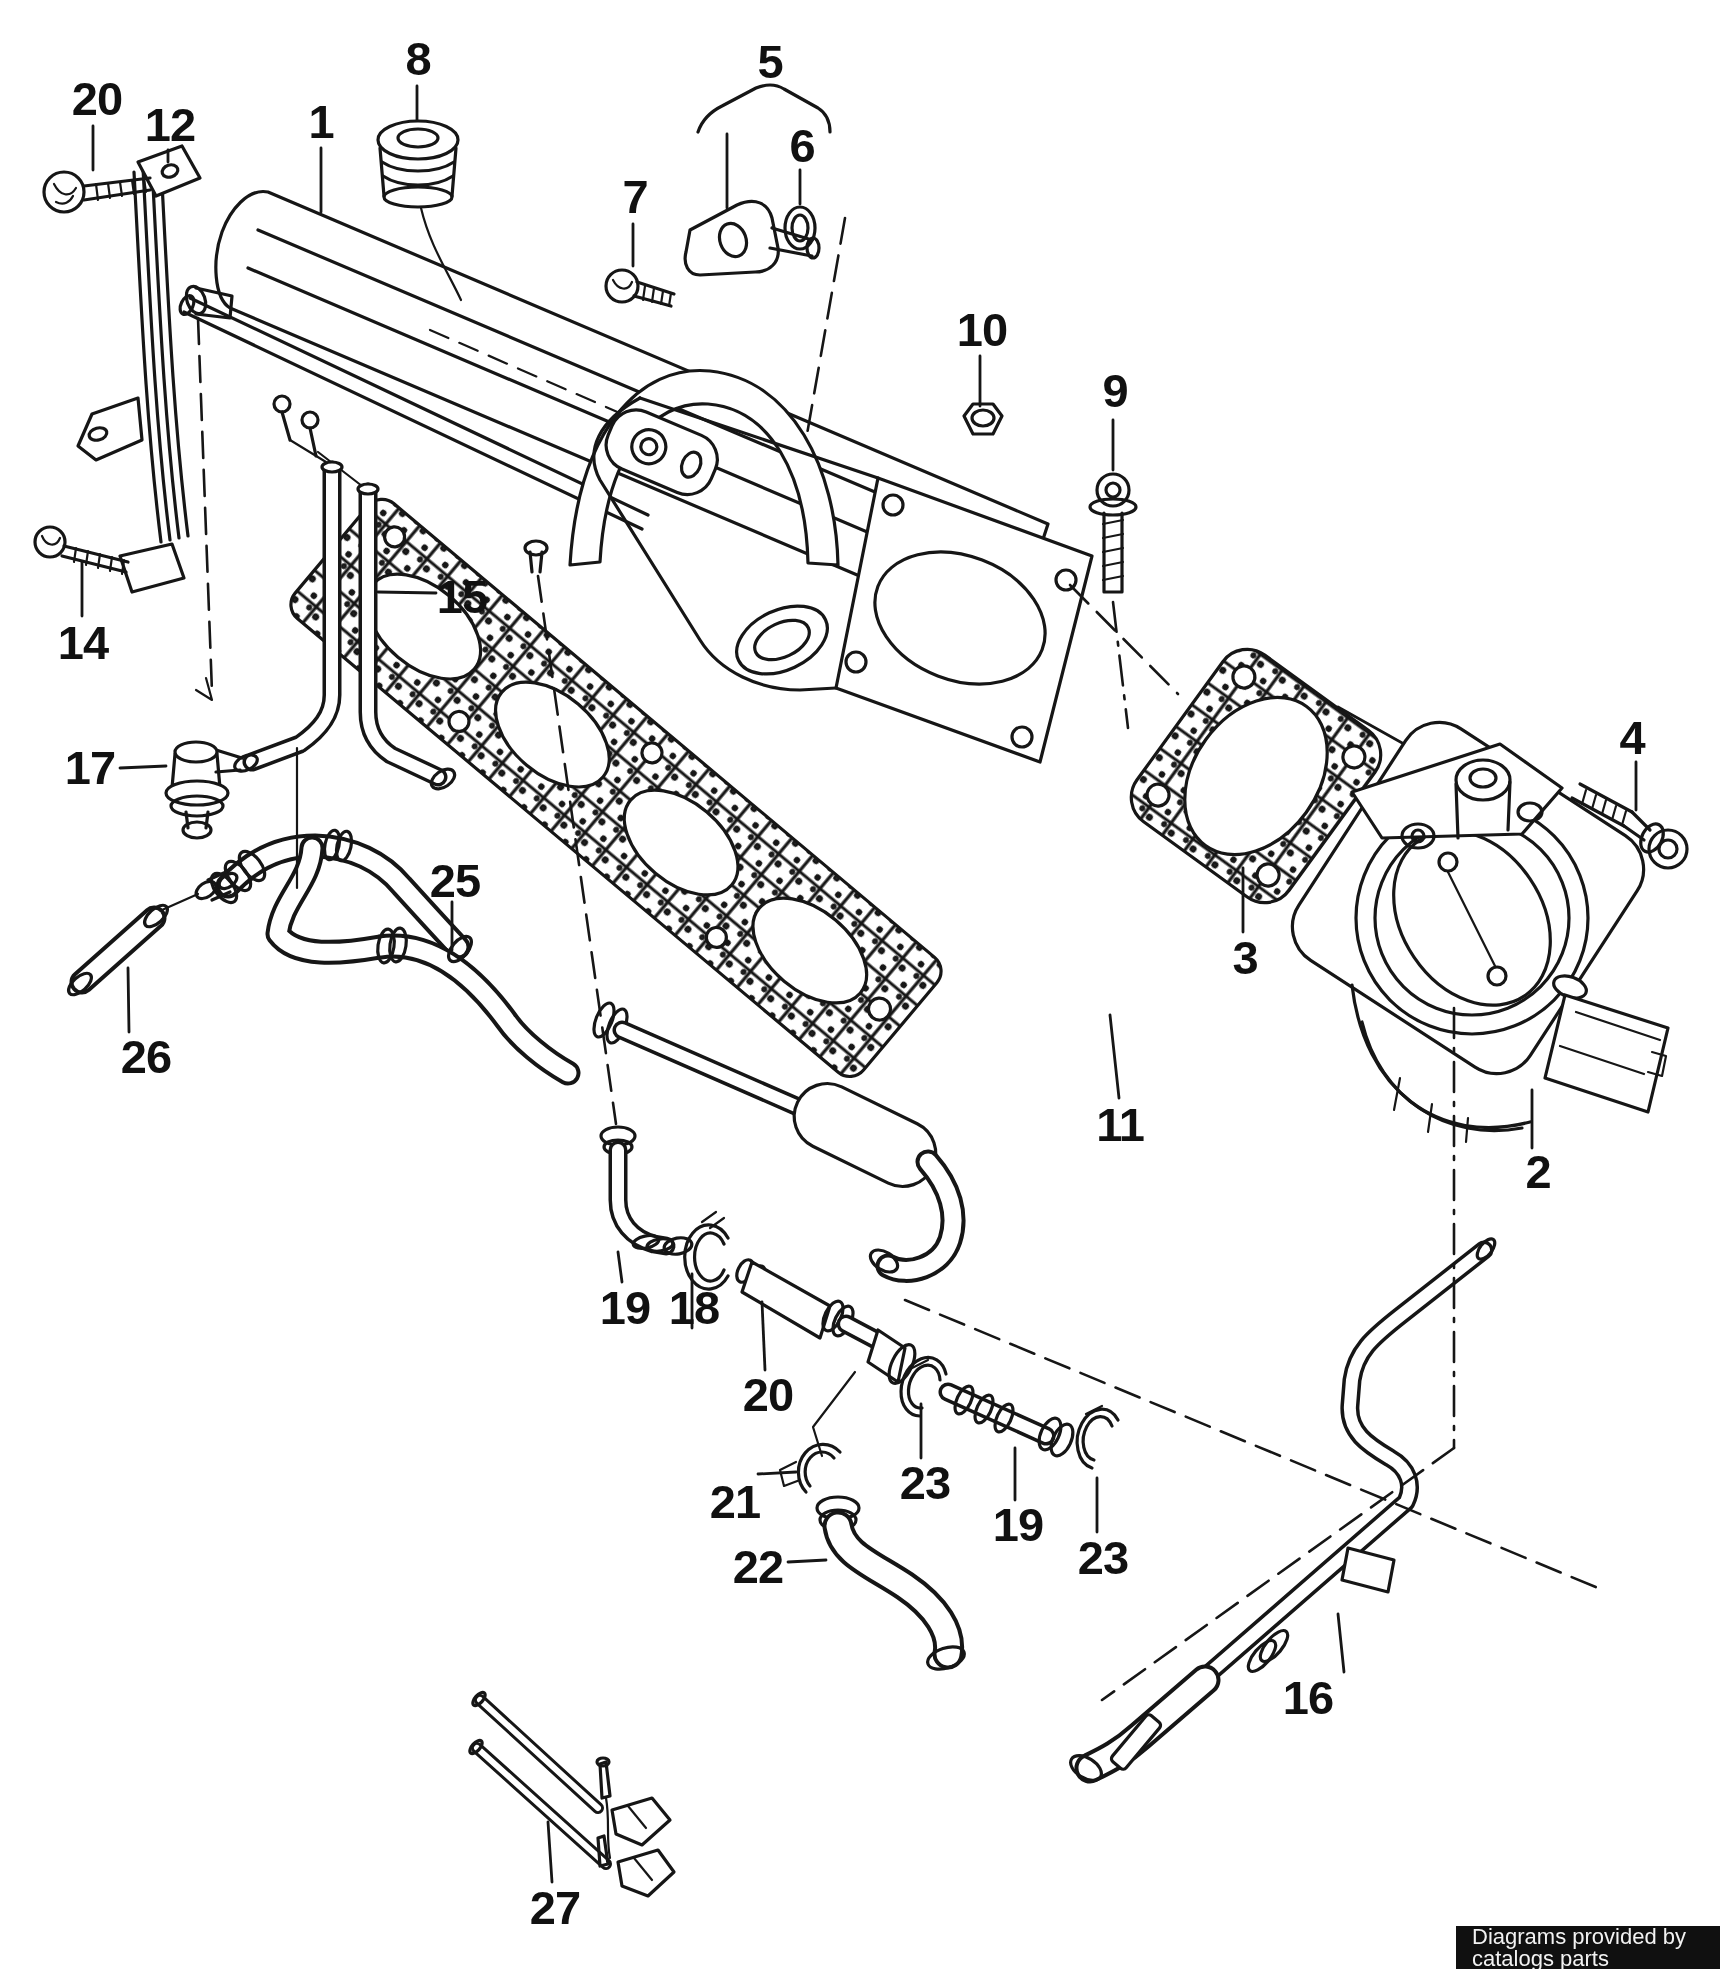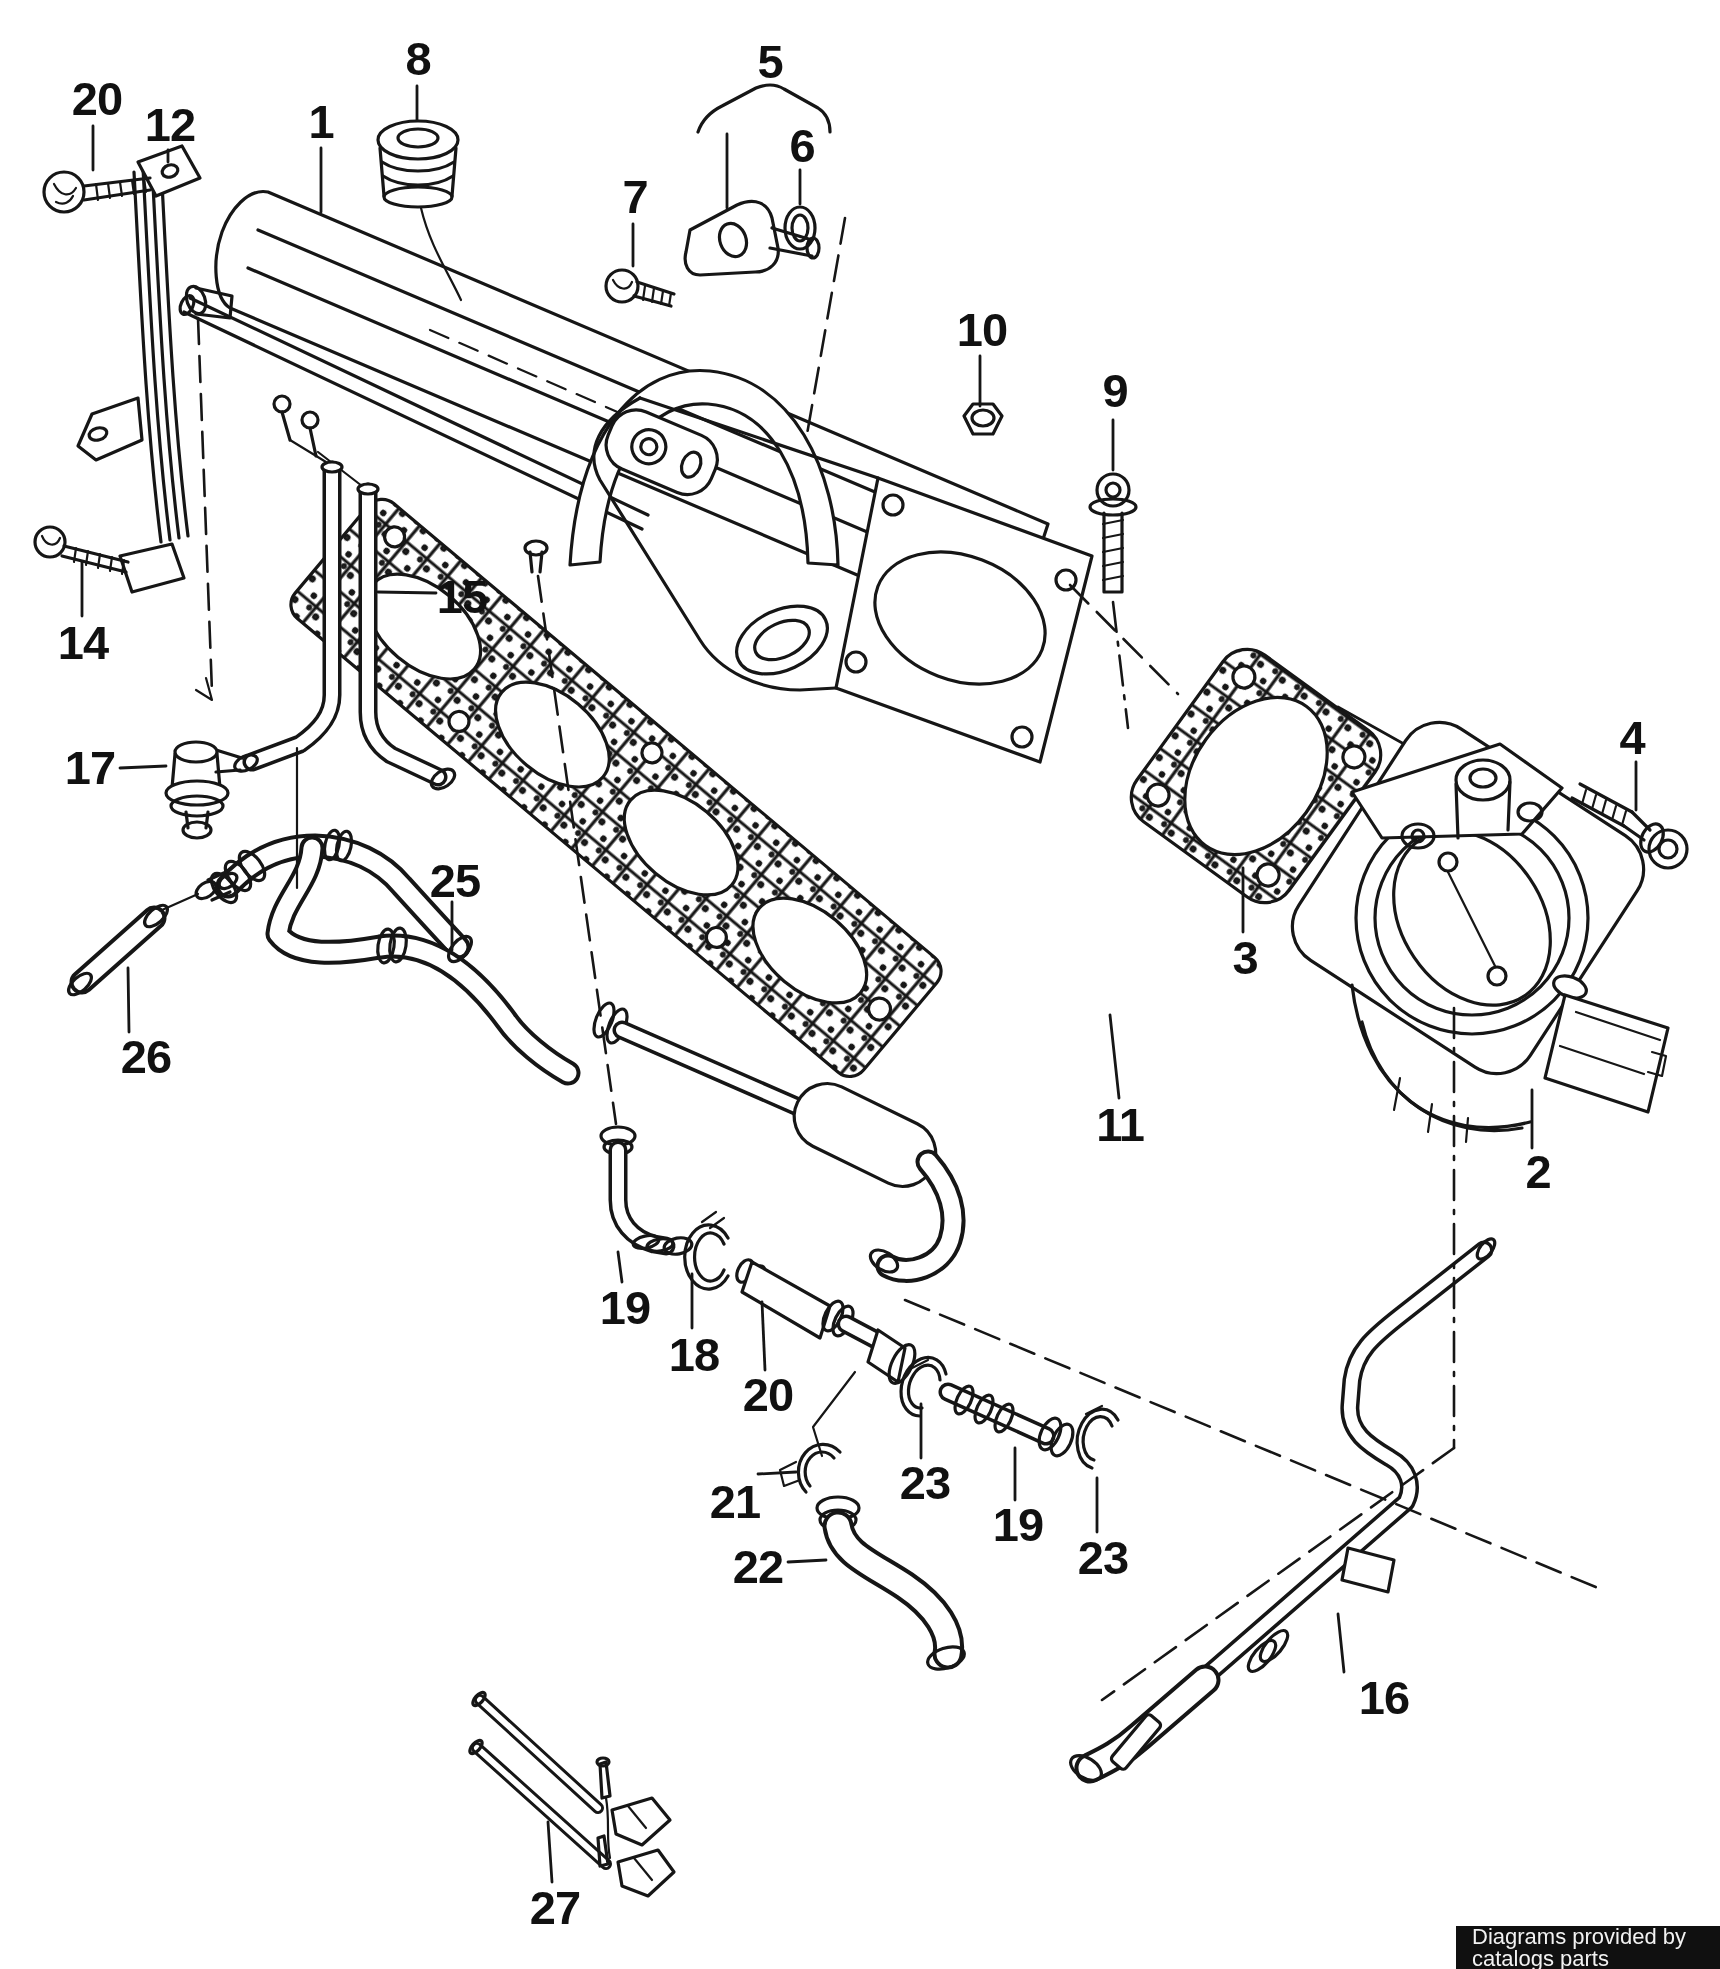--- a/index.html
+++ b/index.html
@@ -428,7 +428,7 @@
       <div class="callout" style="left: 462px; top: 597px;">15</div>
       <div class="callout" style="left: 1384px; top: 1698px;">16</div>
       <div class="callout" style="left: 90px; top: 768px;">17</div>
-      <div class="callout" style="left: 694px; top: 1355px;">18</div>
+      <div class="callout" style="left: 694px; top: 1308px;">18</div>
       <div class="callout" style="left: 625px; top: 1308px;">19</div>
       <div class="callout" style="left: 768px; top: 1395px;">20</div>
       <div class="callout" style="left: 735px; top: 1477px; margin-top: 25px;">21</div>

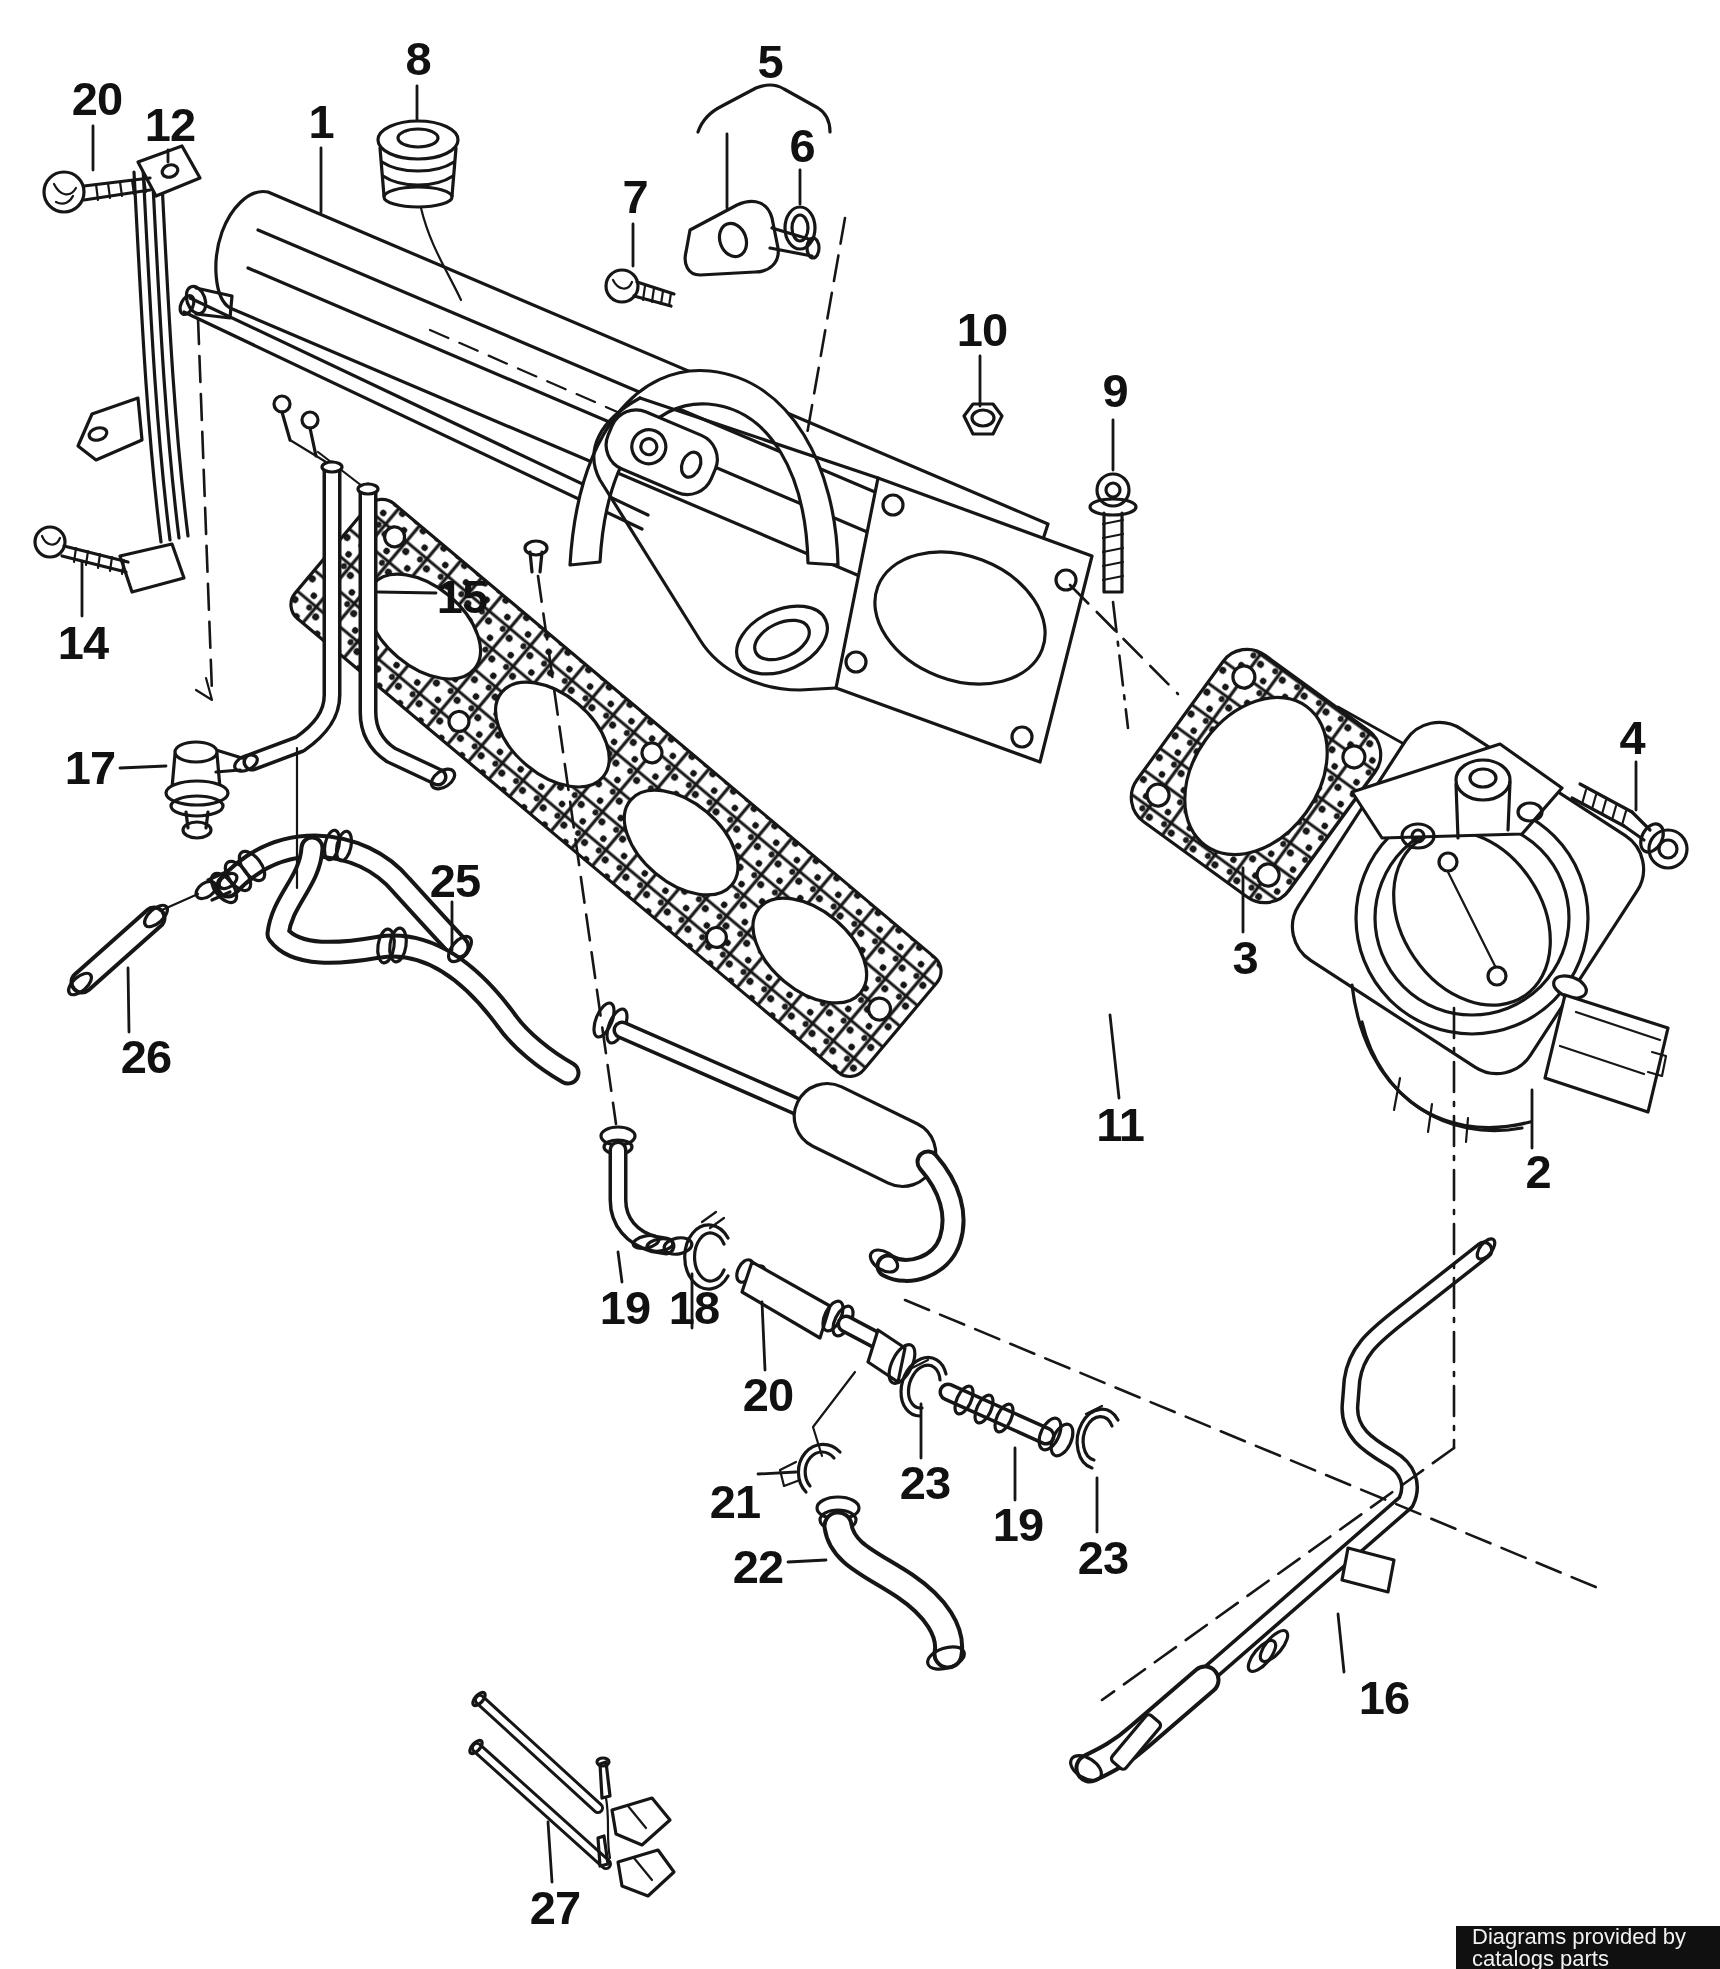--- a/index.html
+++ b/index.html
@@ -426,7 +426,7 @@
       <div class="callout" style="left: 97px; top: 99px;">20</div>
       <div class="callout" style="left: 83px; top: 643px;">14</div>
       <div class="callout" style="left: 462px; top: 597px;">15</div>
-      <div class="callout" style="left: 1384px; top: 1698px;">16</div>
+      <div class="callout" style="left: 1308px; top: 1698px;">16</div>
       <div class="callout" style="left: 90px; top: 768px;">17</div>
       <div class="callout" style="left: 694px; top: 1308px;">18</div>
       <div class="callout" style="left: 625px; top: 1308px;">19</div>

